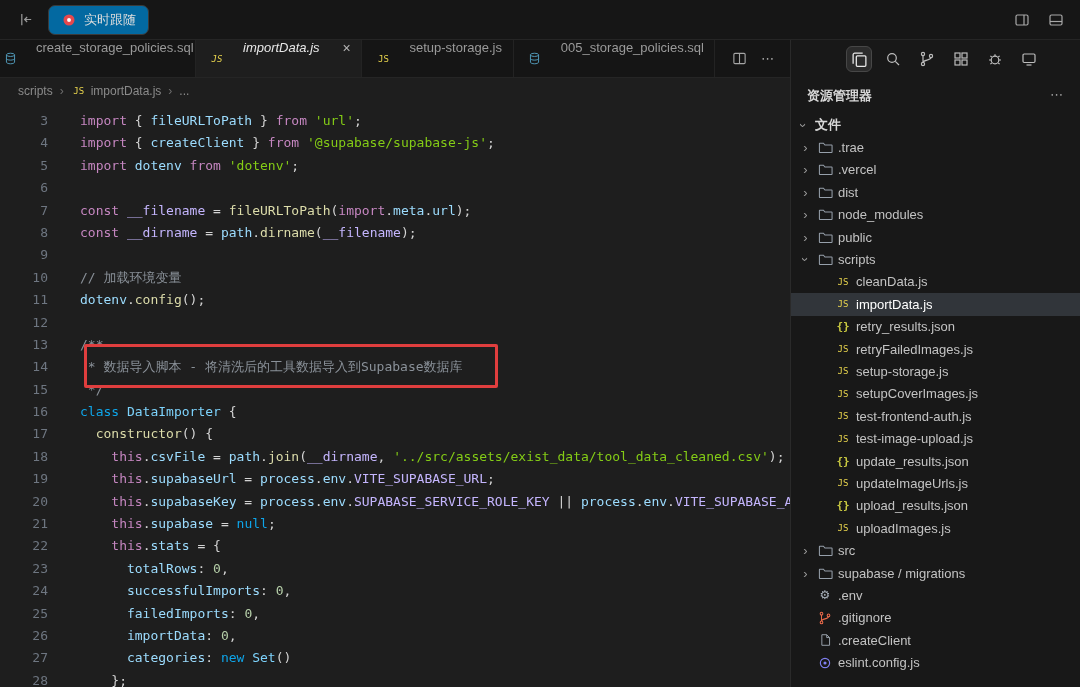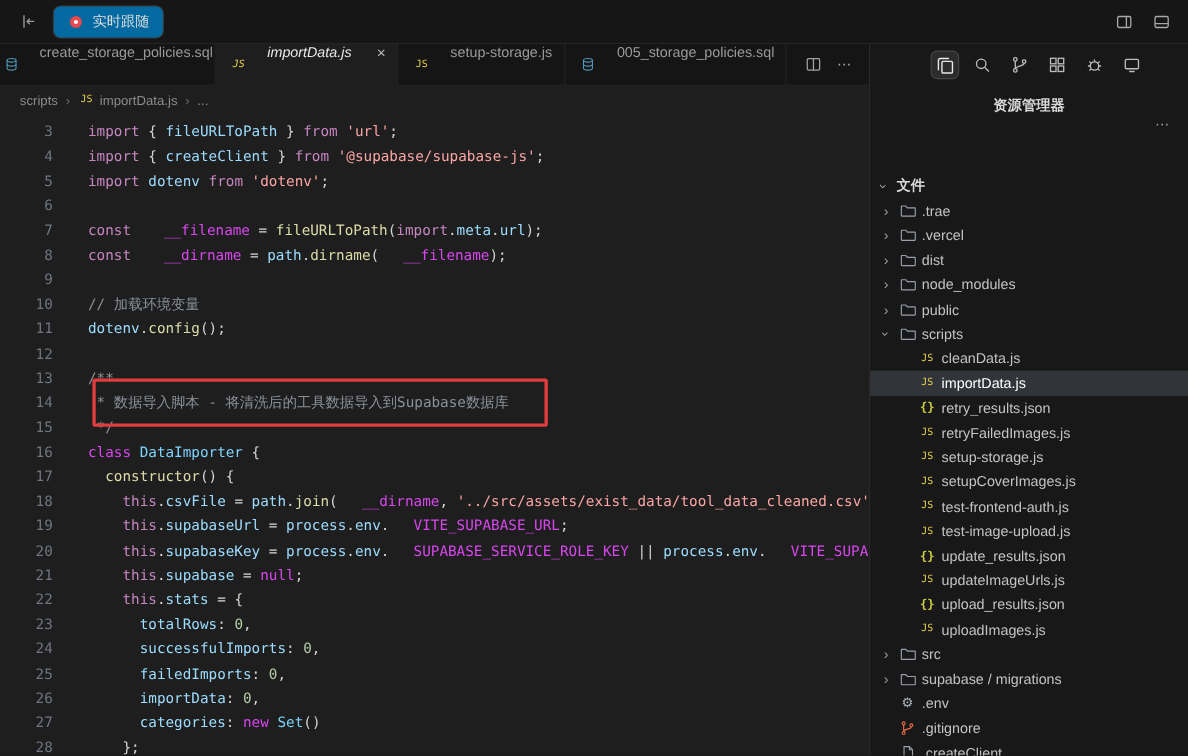--- a/index.html
+++ b/index.html
@@ -59,7 +59,7 @@
   .sidebar-icons { height:38px; display:flex; align-items:center; justify-content:flex-end; gap:8px; padding-right:38px; }
   .sb-icon { width:26px; height:26px; display:flex; align-items:center; justify-content:center; color:#bdbdbd; border-radius:6px; border:1px solid transparent; }
   .sb-icon.active { background:#2c2c2c; border-color:#474747; color:#e8e8e8; }
-  .sidebar-header { display:flex; align-items:center; padding:9px 16px 5px 16px;flex-direction:column; }
+  .sidebar-header { display:flex; padding:9px 16px 5px 16px; }
   .sidebar-title { font-weight:bold; color:#d8d8d8; font-size:13px; }
   .sidebar-more { margin-left:auto; color:#9a9a9a; letter-spacing:1px; }
   .tree { flex:1; overflow:hidden; padding-top:4px; color:#c3c3c3;margin-top:28px; }

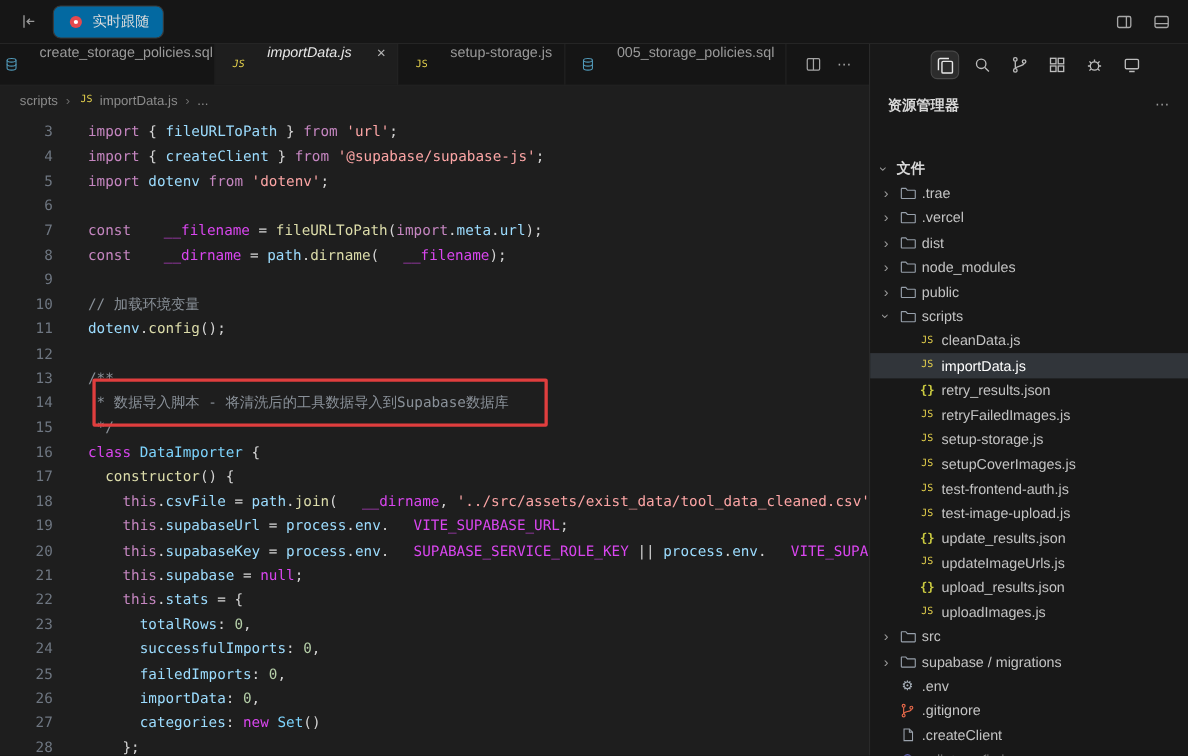--- a/index.html
+++ b/index.html
@@ -46,7 +46,7 @@
   .tok-cst { color:#d946ef;margin-left:22px; }
   .tok-fn  { color:#dcdcaa; }
   .tok-typ { color:#7dd3fc; }
-  .tok-str { color:#fca5a5; }
+  .tok-str { color:#84cc16; }
   .tok-num { color:#b5cea8; }
   .tok-com { color:#8a9199; }
   .tok-fg  { color:#d4d4d4; }

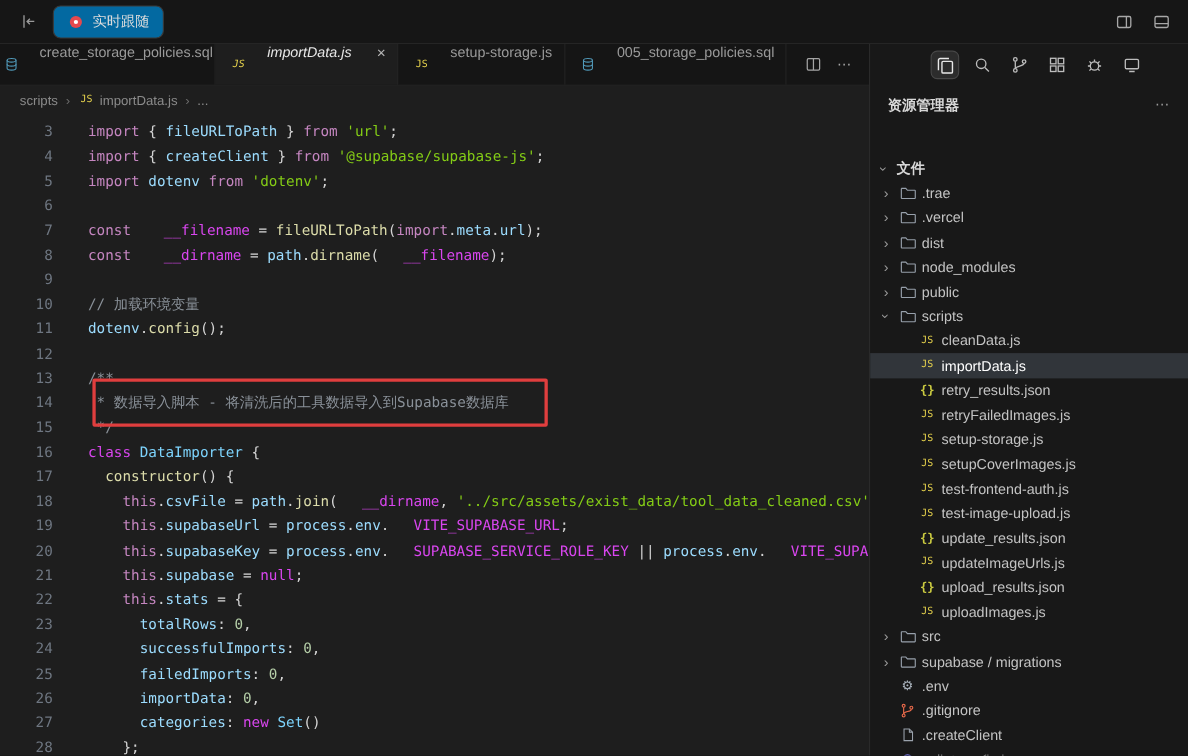--- a/index.html
+++ b/index.html
@@ -62,7 +62,7 @@
   .sidebar-header { display:flex; padding:9px 16px 5px 16px; }
   .sidebar-title { font-weight:bold; color:#d8d8d8; font-size:13px; }
   .sidebar-more { margin-left:auto; color:#9a9a9a; letter-spacing:1px; }
-  .tree { flex:1; overflow:hidden; padding-top:4px; color:#c3c3c3;margin-top:28px; }
+  .tree { flex:1; overflow:hidden; padding-top:4px; color:#c3c3c3; }
   .tree-row { height:22.4px; display:flex; align-items:center; gap:5px; white-space:nowrap; }
   .tree-row.selected { background:#31353a; color:#ffffff; }
   .tree-row.section .tree-label { font-weight:bold; color:#d8d8d8; }

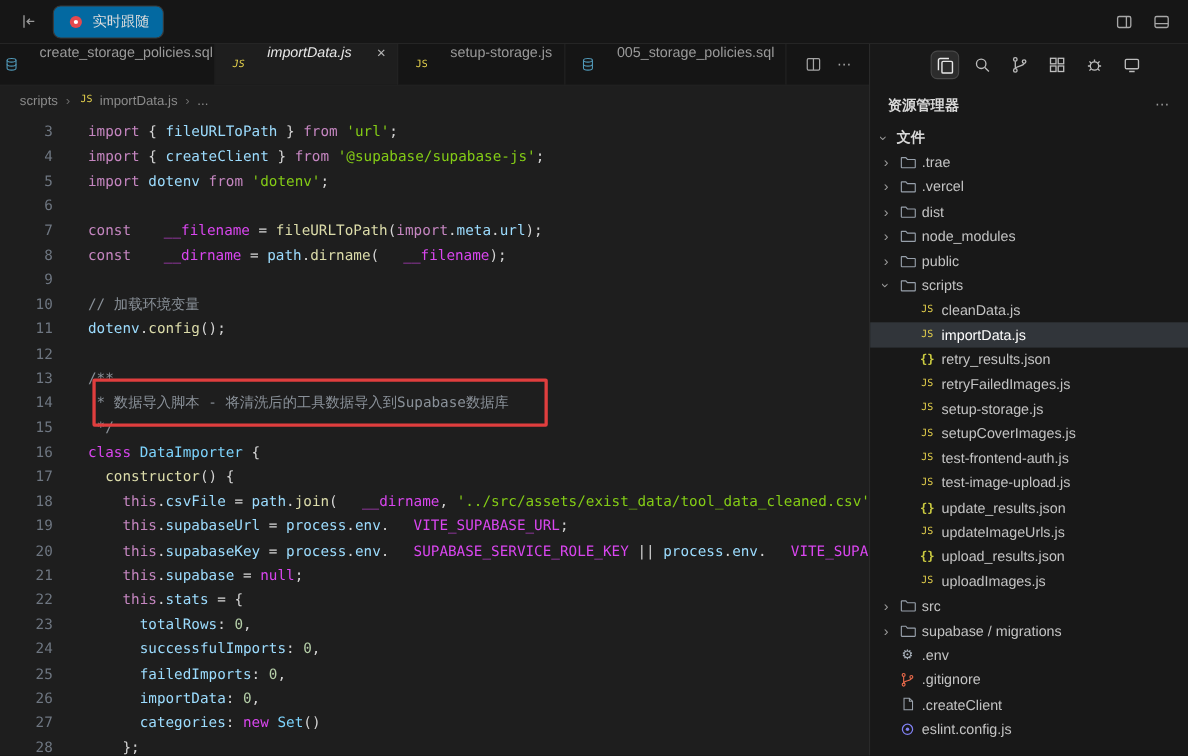--- a/index.html
+++ b/index.html
@@ -43,7 +43,7 @@
   .tok-kw  { color:#c586c0; }
   .tok-kw2 { color:#d946ef; }
   .tok-var { color:#9cdcfe; }
-  .tok-cst { color:#d946ef;margin-left:22px; }
+  .tok-cst { color:#c4b5fd; }
   .tok-fn  { color:#dcdcaa; }
   .tok-typ { color:#7dd3fc; }
   .tok-str { color:#84cc16; }

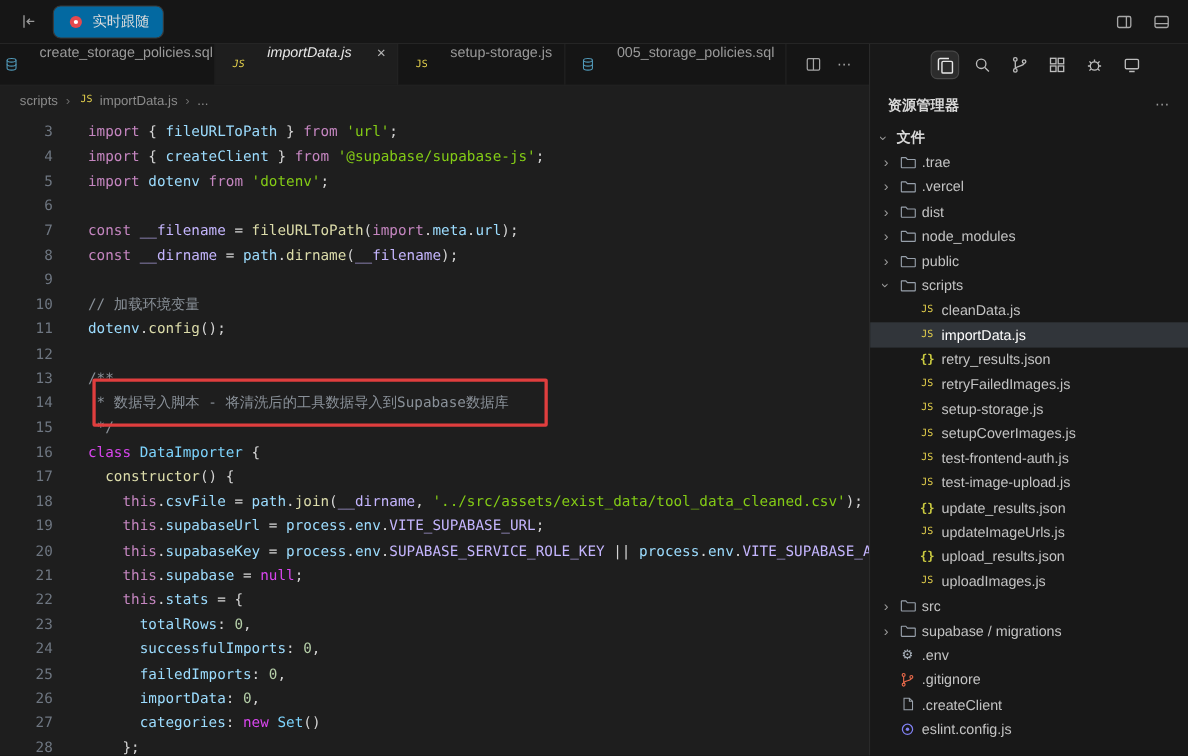--- a/index.html
+++ b/index.html
@@ -41,7 +41,7 @@
   .gutter { width:48px; text-align:right; color:#6e7681; flex:none; }
   .line-text { padding-left:32px; white-space:pre; }
   .tok-kw  { color:#c586c0; }
-  .tok-kw2 { color:#d946ef; }
+  .tok-kw2 { color:#0ea5e9; }
   .tok-var { color:#9cdcfe; }
   .tok-cst { color:#c4b5fd; }
   .tok-fn  { color:#dcdcaa; }

